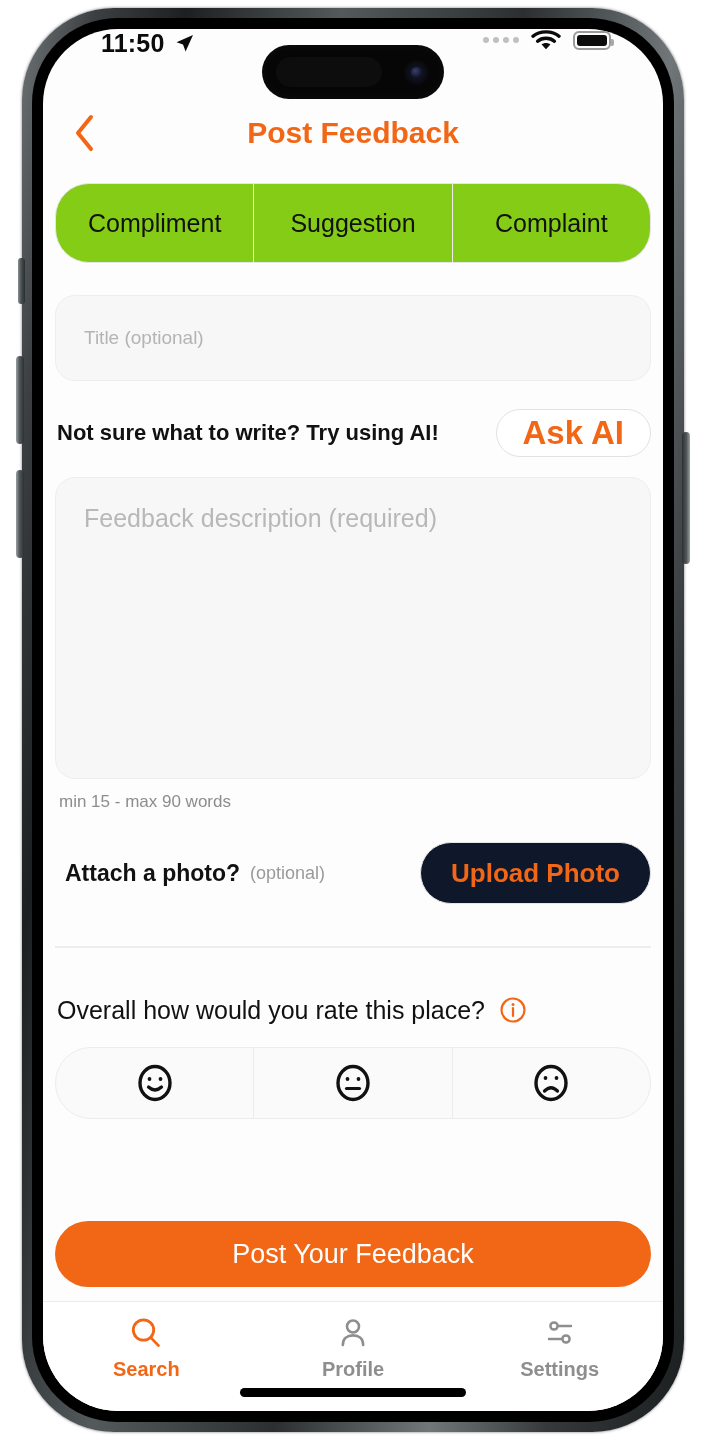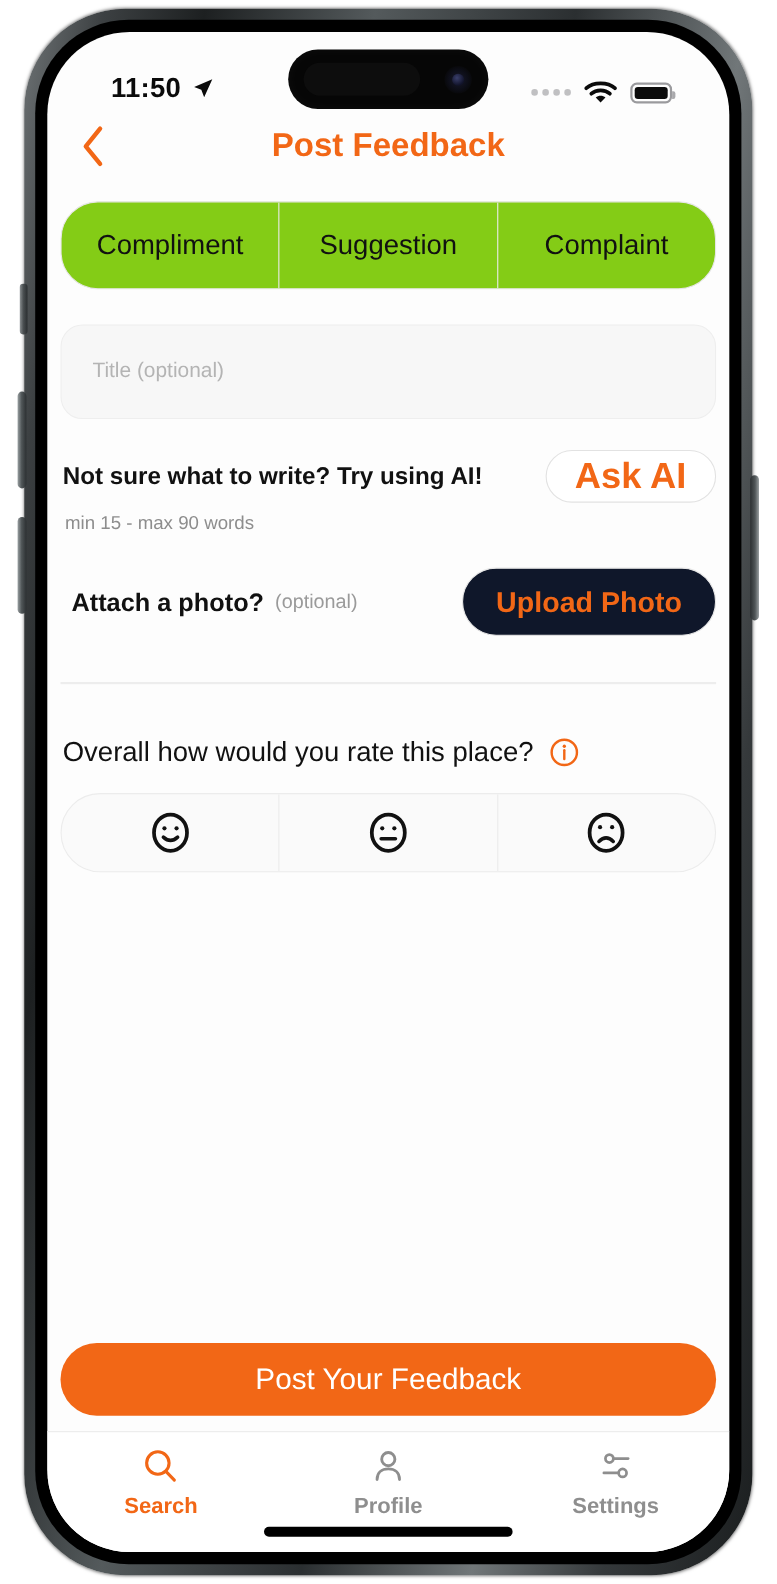--- a/index.html
+++ b/index.html
@@ -67,7 +67,7 @@
   .status-bar {
     position: relative;
     height: 66px;
-    display: flex; align-items: flex-end;
+    display: flex; align-items: flex-start;
     padding: 0 34px;
   }
   .status-time {

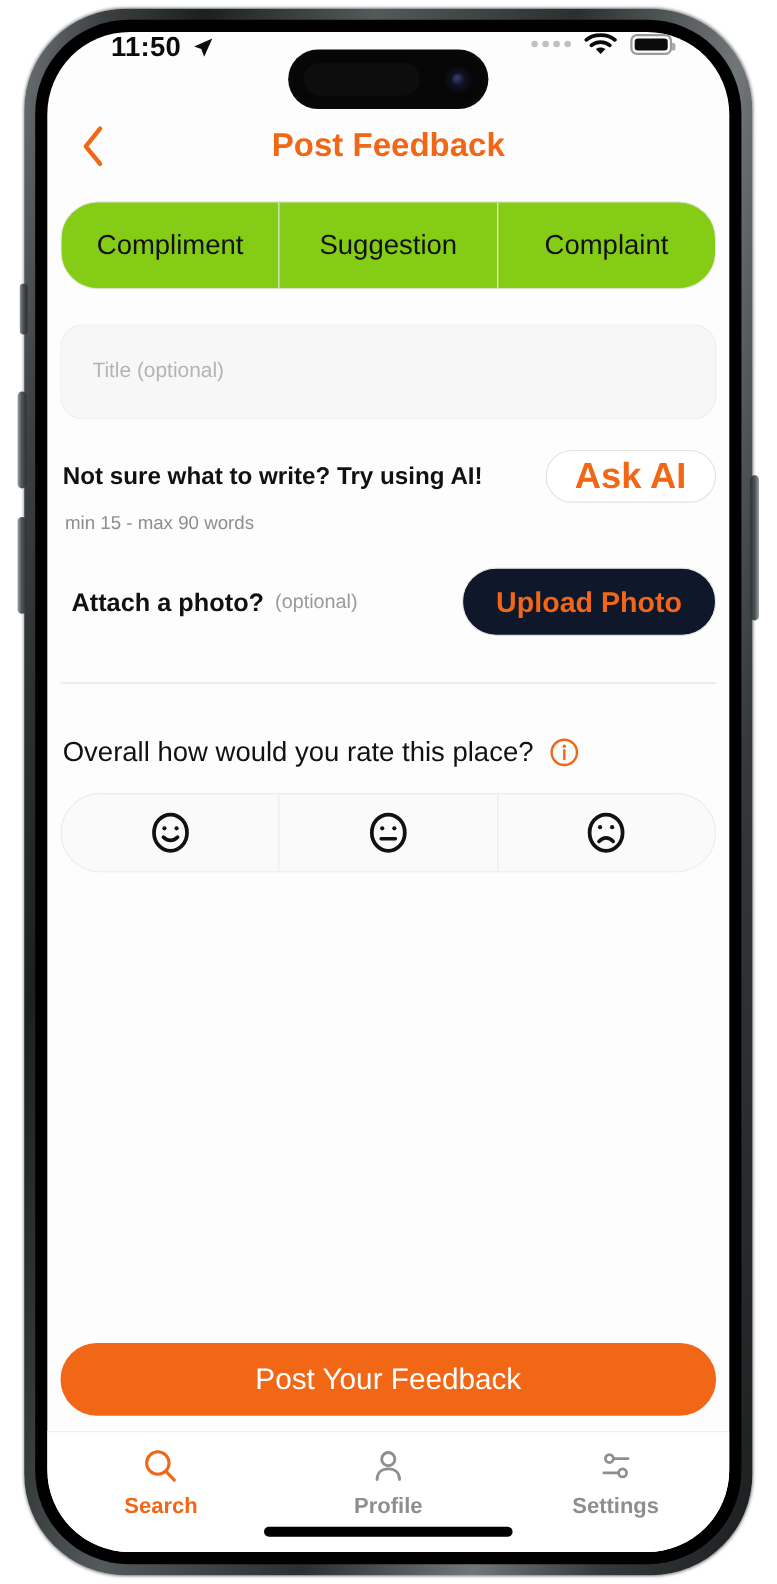--- a/index.html
+++ b/index.html
@@ -379,6 +379,7 @@
       </div>
 
       
+      <textarea class="desc-area" placeholder="Feedback description (required)" style=""></textarea>
       <div class="helper-text">min 15 - max 90 words</div>
 
       

